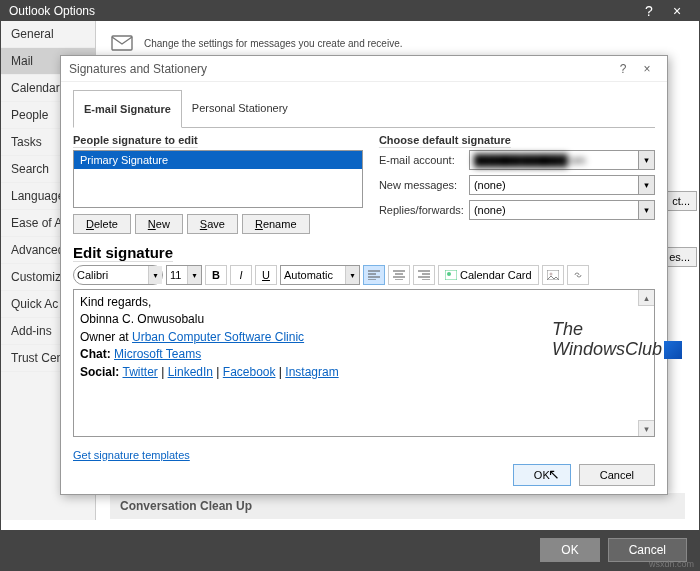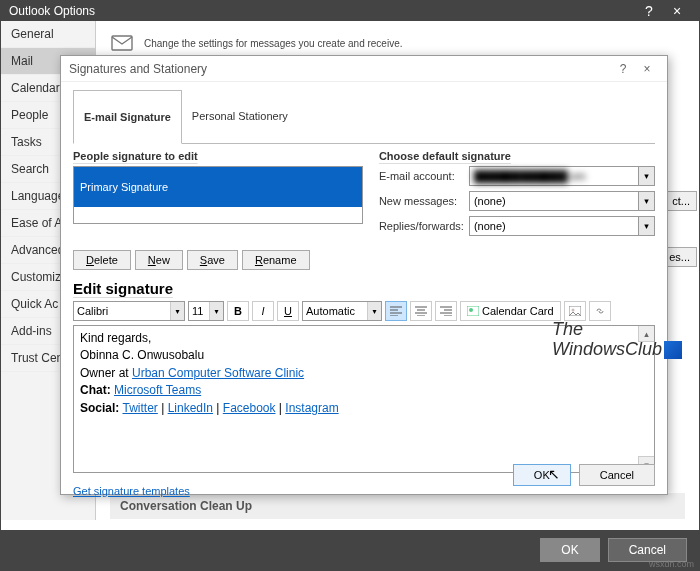--- a/index.html
+++ b/index.html
@@ -32,7 +32,7 @@
 .dialog-titlebar .tb-btn { width: 24px; text-align: center; cursor: pointer; color: #666; }
 .dialog-body { padding: 8px 12px 0 12px; }
 .tabs { display: flex; border-bottom: 1px solid #bbb; font-size: 11px; }
-.tabs .tab { padding: 20px 10px; cursor: pointer; color: #333; }
+.tabs .tab { padding: 12px 10px; cursor: pointer; color: #333; }
 .tabs .tab.active { border: 1px solid #bbb; border-bottom: 1px solid #fff; margin-bottom: -1px; background: #fff; font-weight: 600; }
 .row-top { display: flex; gap: 16px; margin-top: 6px; }
 .col-left { flex: 1.05; }

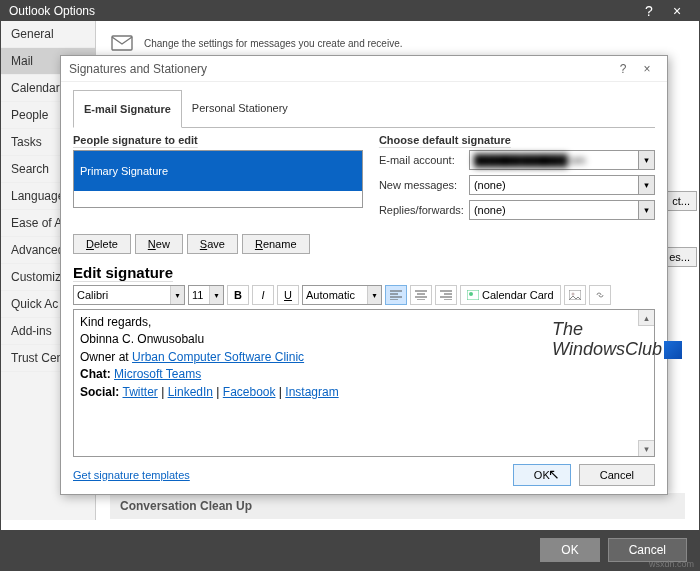--- a/index.html
+++ b/index.html
@@ -39,7 +39,7 @@
 .col-right { flex: 1; }
 .section-label { font-size: 11px; font-weight: 600; color: #333; margin-bottom: 4px; text-decoration: underline; text-decoration-color: #ddd; text-underline-offset: 3px;}
 .sig-list { border: 1px solid #999; height: 58px; background: #fff; overflow: auto; }
-.sig-list .item { background: #0a64c4; color: #fff; font-size: 11px; padding: 14px 6px; }
+.sig-list .item { background: #0a64c4; color: #fff; font-size: 11px; padding: 3px 6px; }
 .btn-row { display: flex; gap: 4px; margin-top: 6px; }
 .btn-row button, .dlg-btn { font-size: 11px; padding: 3px 12px; background: #f0f0f0; border: 1px solid #aaa; cursor: pointer; }
 .btn-row button { text-decoration: underline; text-decoration-color: transparent; margin-top: 20px; }

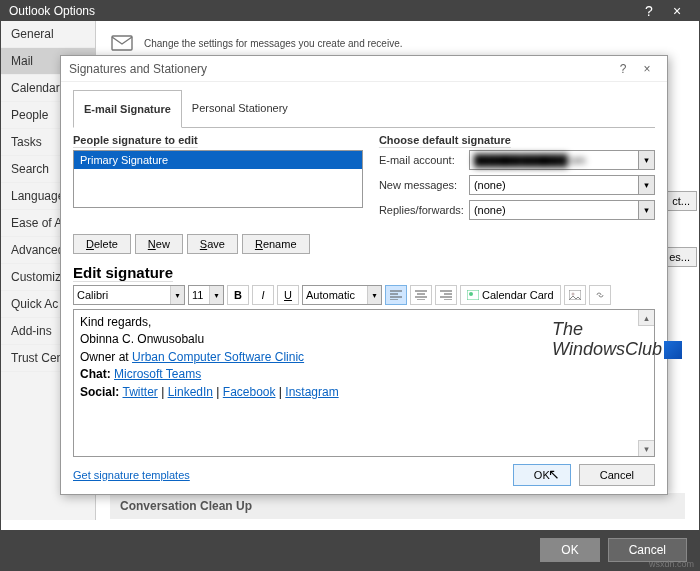--- a/index.html
+++ b/index.html
@@ -42,7 +42,7 @@
 .sig-list .item { background: #0a64c4; color: #fff; font-size: 11px; padding: 3px 6px; }
 .btn-row { display: flex; gap: 4px; margin-top: 6px; }
 .btn-row button, .dlg-btn { font-size: 11px; padding: 3px 12px; background: #f0f0f0; border: 1px solid #aaa; cursor: pointer; }
-.btn-row button { text-decoration: underline; text-decoration-color: transparent; margin-top: 20px; }
+.btn-row button { text-decoration: underline; text-decoration-color: transparent; }
 .btn-row button::first-letter { text-decoration: underline; }
 .field-row { display: flex; align-items: center; margin-bottom: 5px; font-size: 11px; }
 .field-row label { width: 90px; color: #333; }

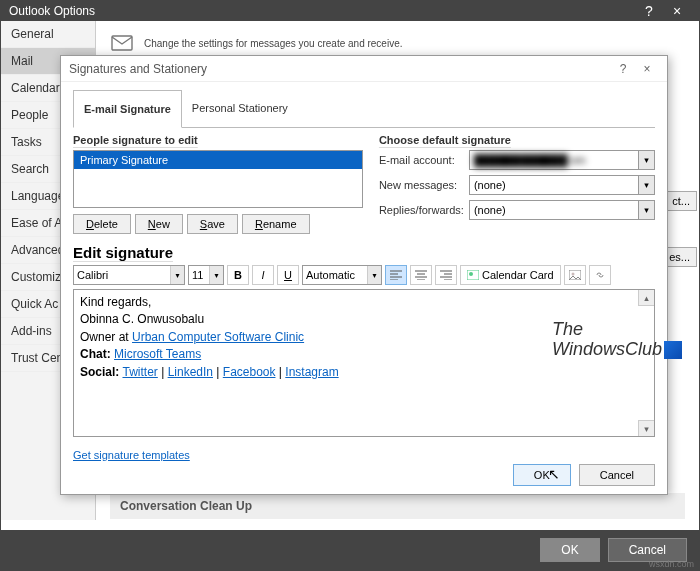--- a/index.html
+++ b/index.html
@@ -53,7 +53,7 @@
 .edit-label { font-size: 15px; font-weight: 600; margin-top: 10px; text-decoration: underline; text-decoration-color: #ddd; text-underline-offset: 3px; }
 .toolbar { display: flex; align-items: center; gap: 3px; margin-top: 4px; font-size: 11px; }
 .toolbar .combo2 { height: 20px; border: 1px solid #999; display: flex; align-items: center; padding: 0 3px; position: relative; background: #fff; }
-.toolbar .combo2.font { width: 112px; }
+.toolbar .combo2.font { width: 90px; border-radius: 10px; }
 .toolbar .combo2.size { width: 36px; }
 .toolbar .combo2.color { width: 80px; }
 .toolbar .combo2 .drop { position: absolute; right: 0; top: 0; bottom: 0; width: 14px; background: #e8e8e8; border-left: 1px solid #ccc; display:flex;align-items:center;justify-content:center;font-size:8px; }

